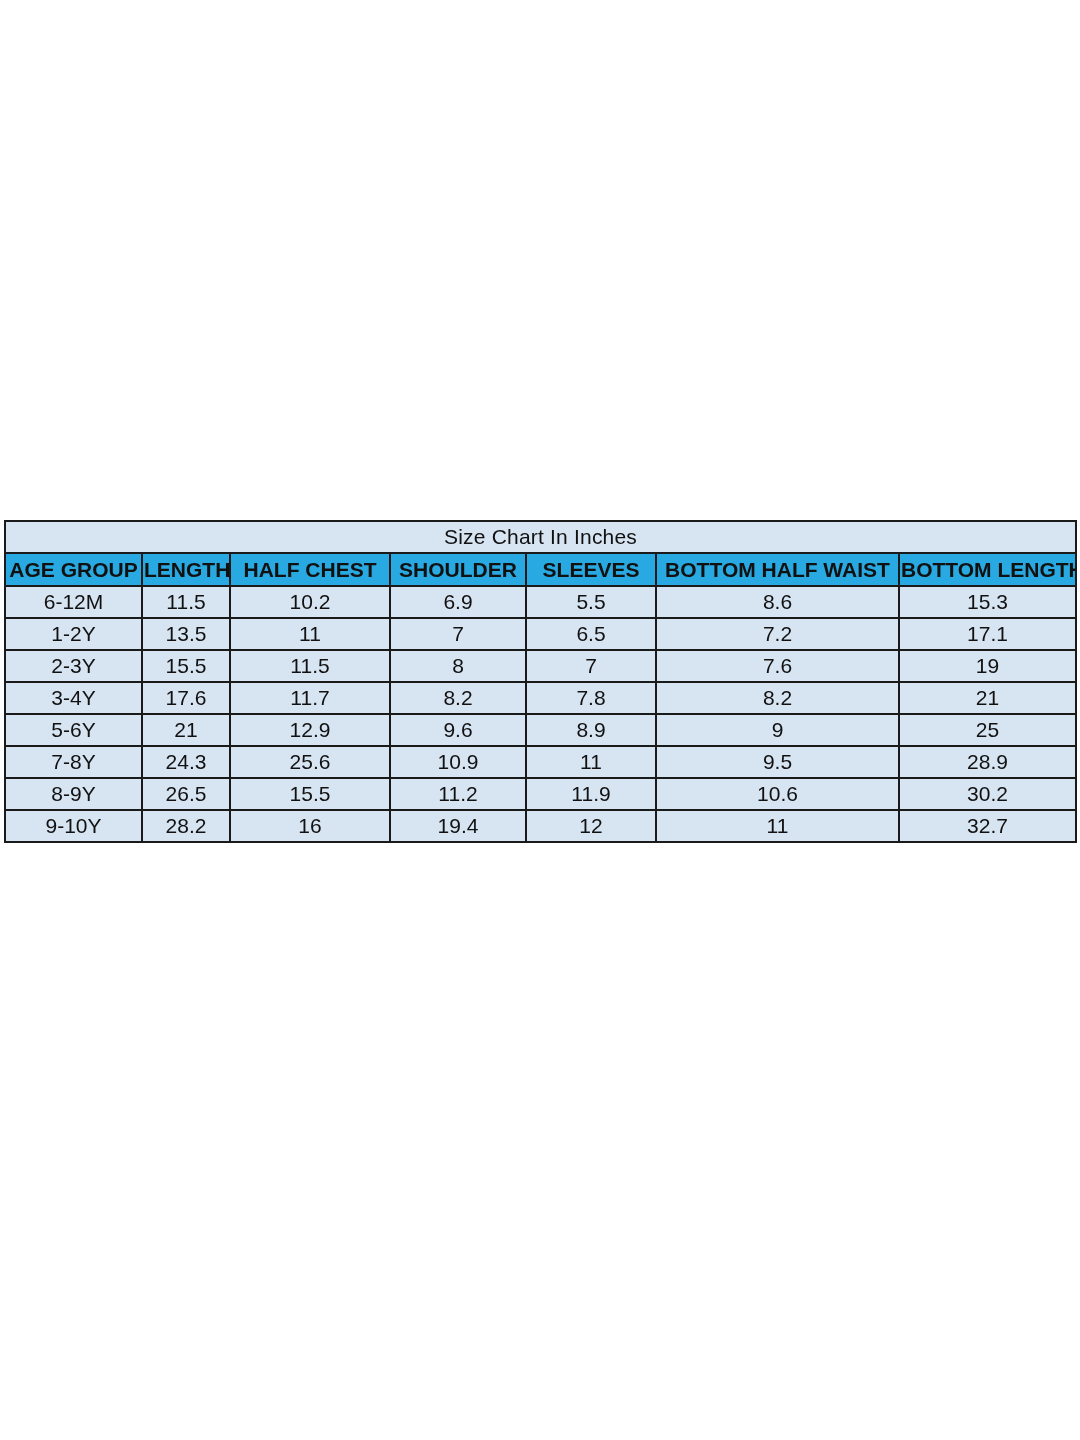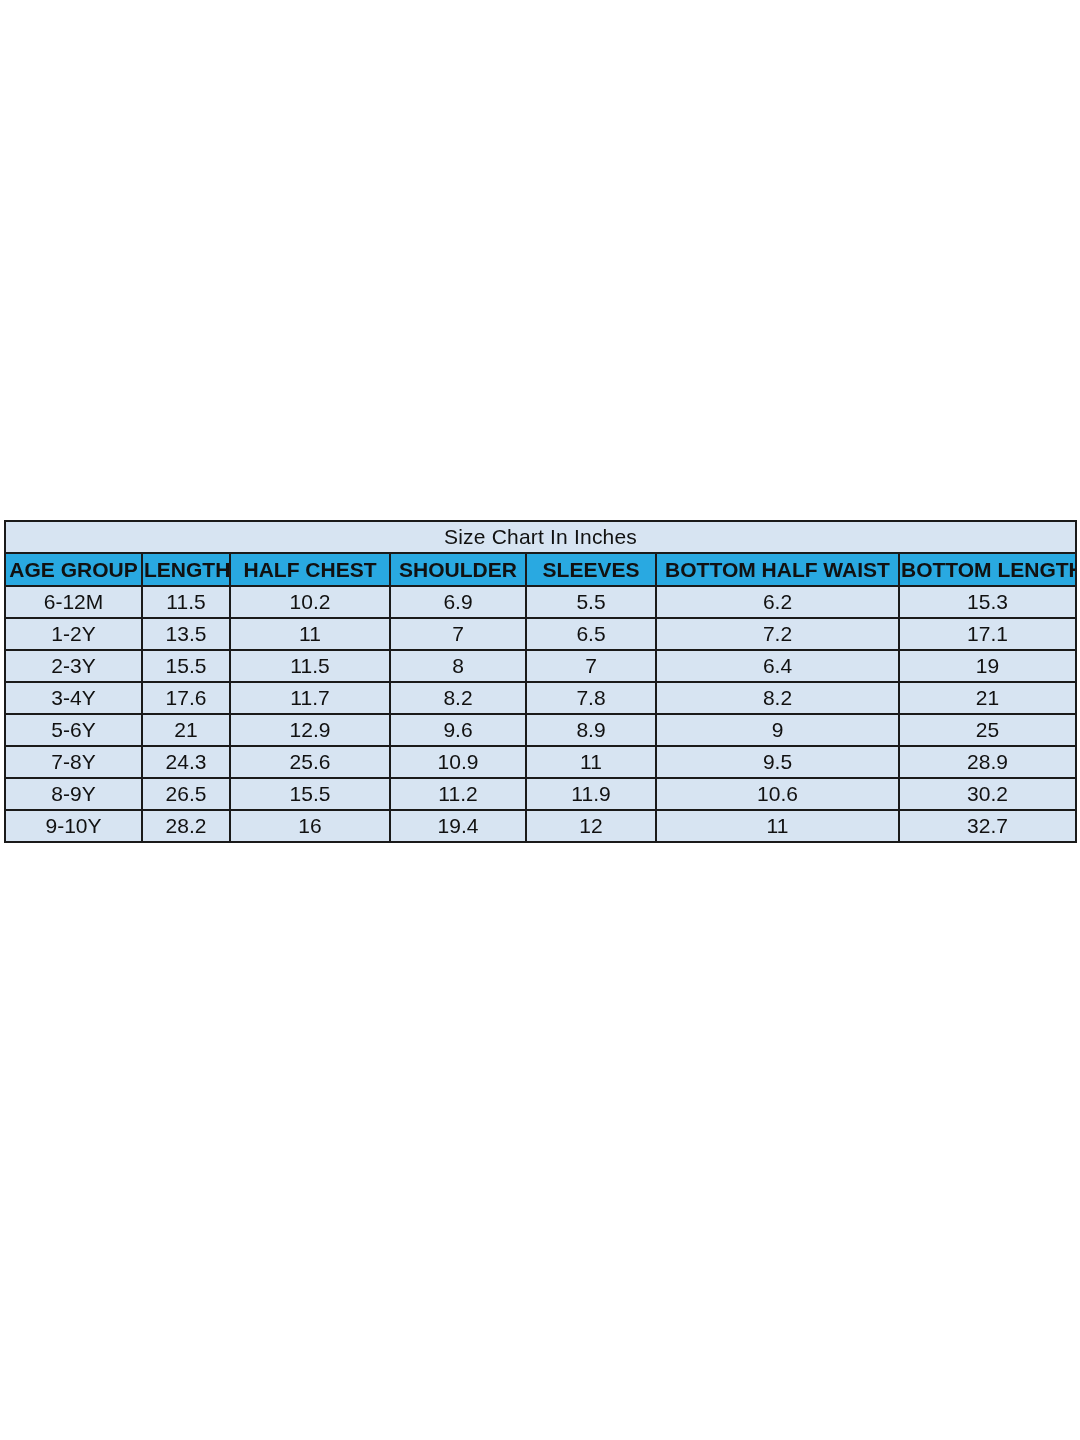--- a/index.html
+++ b/index.html
@@ -90,7 +90,7 @@
           <td>10.2</td>
           <td>6.9</td>
           <td>5.5</td>
-          <td>6.2</td>
+          <td>8.6</td>
           <td>15.3</td>
         </tr>
         <tr>

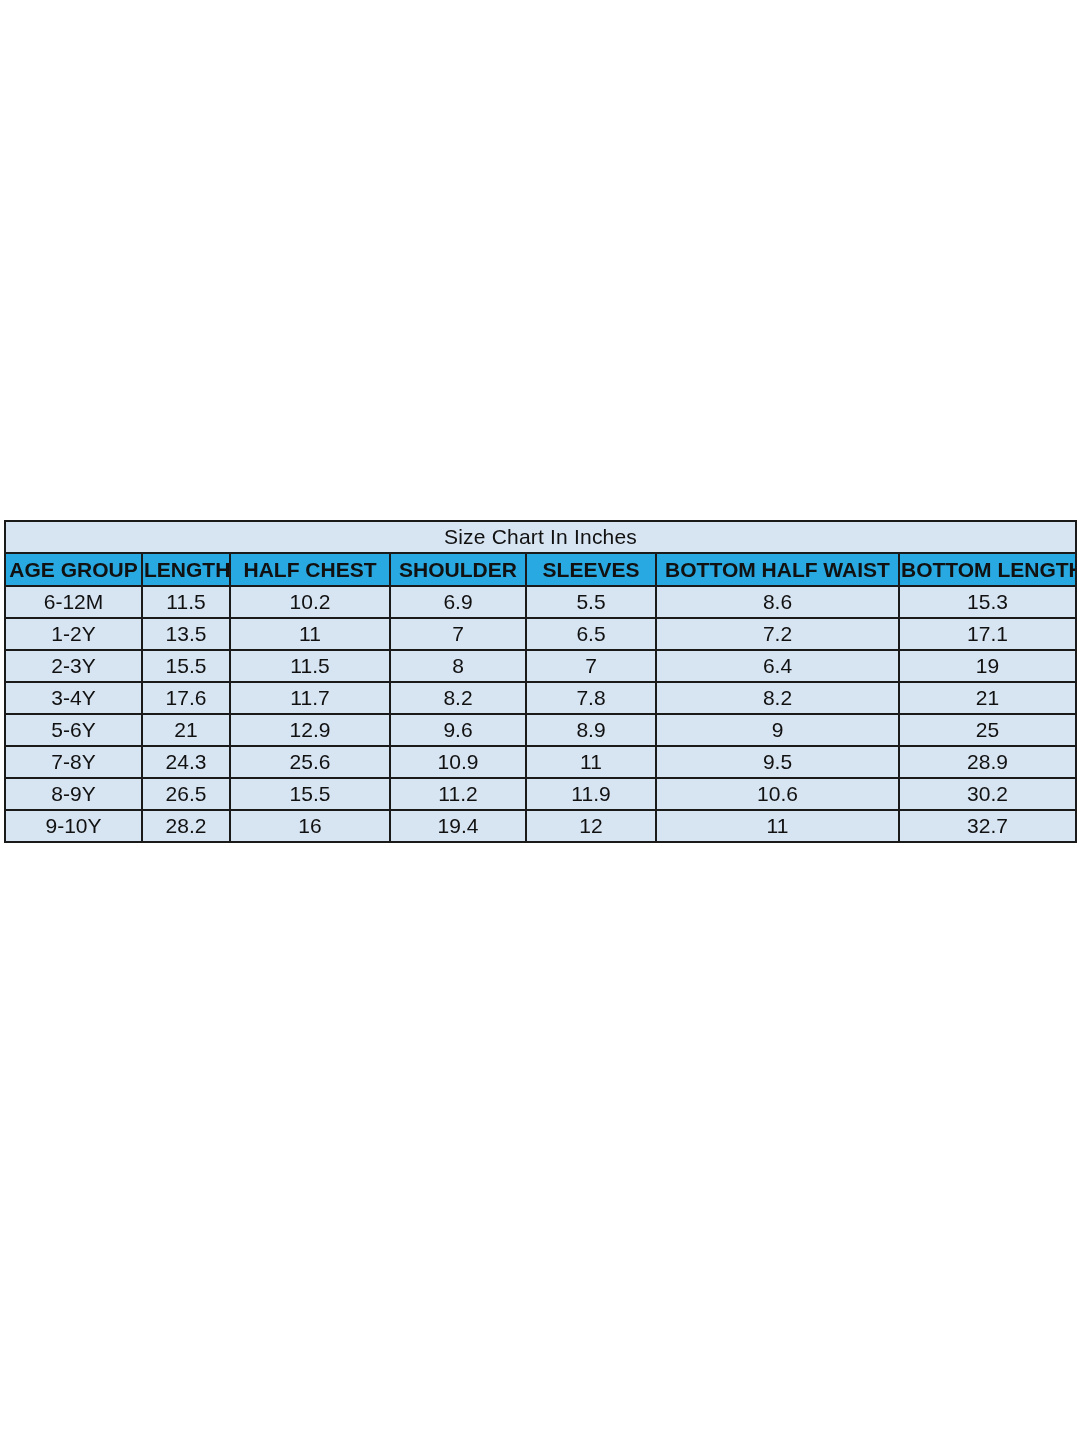--- a/index.html
+++ b/index.html
@@ -108,7 +108,7 @@
           <td>11.5</td>
           <td>8</td>
           <td>7</td>
-          <td>6.4</td>
+          <td>7.6</td>
           <td>19</td>
         </tr>
         <tr>

